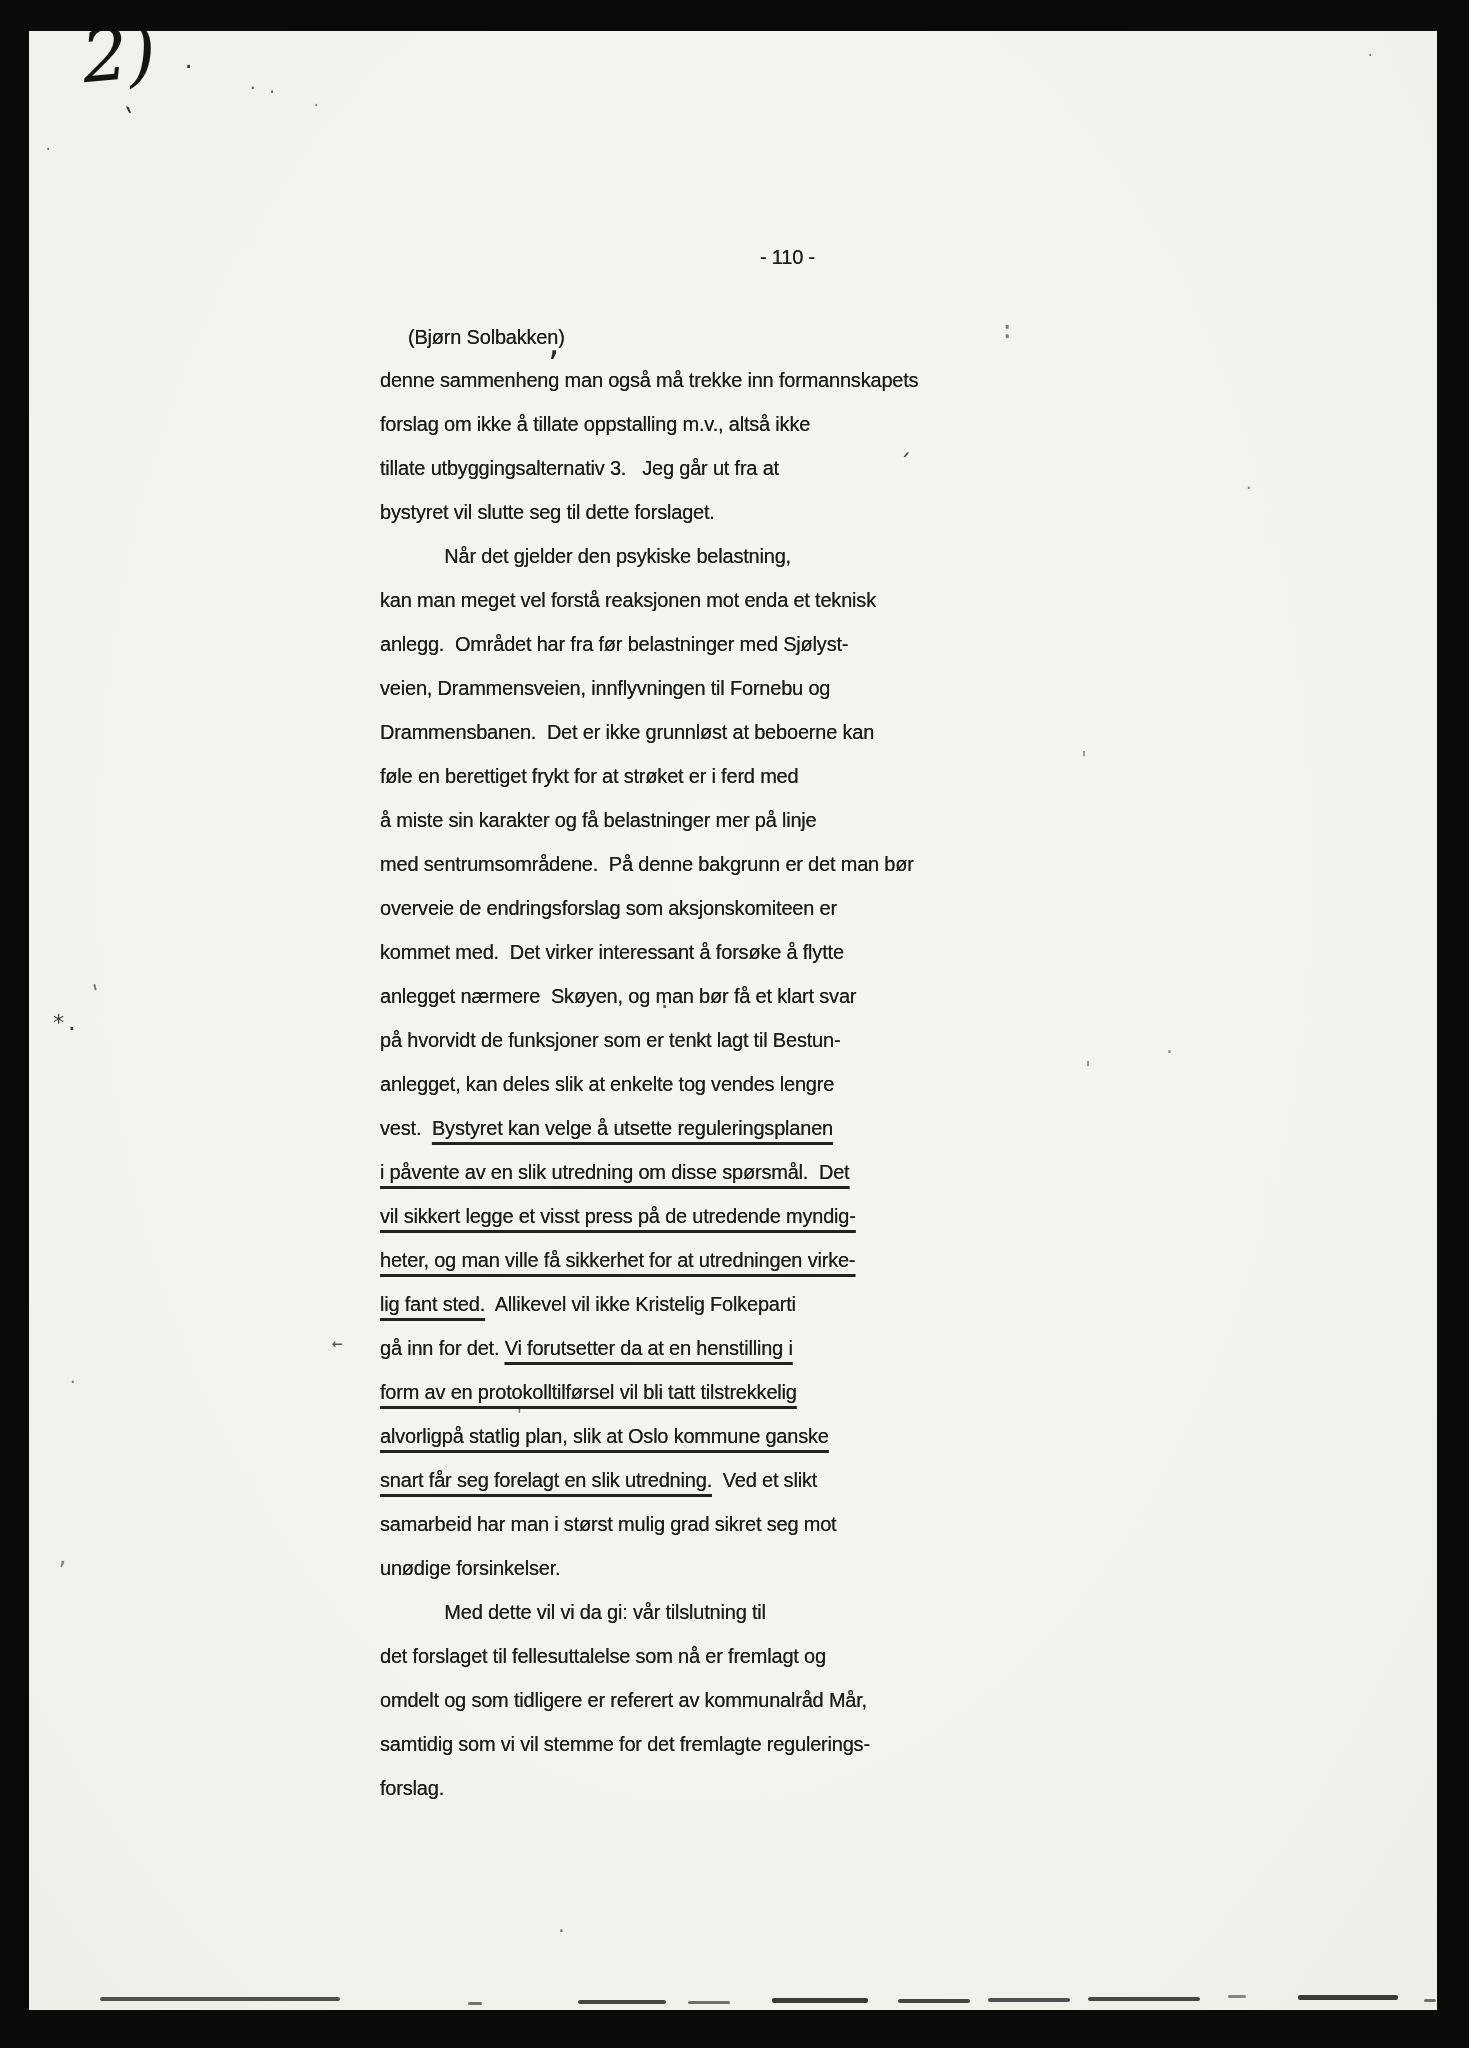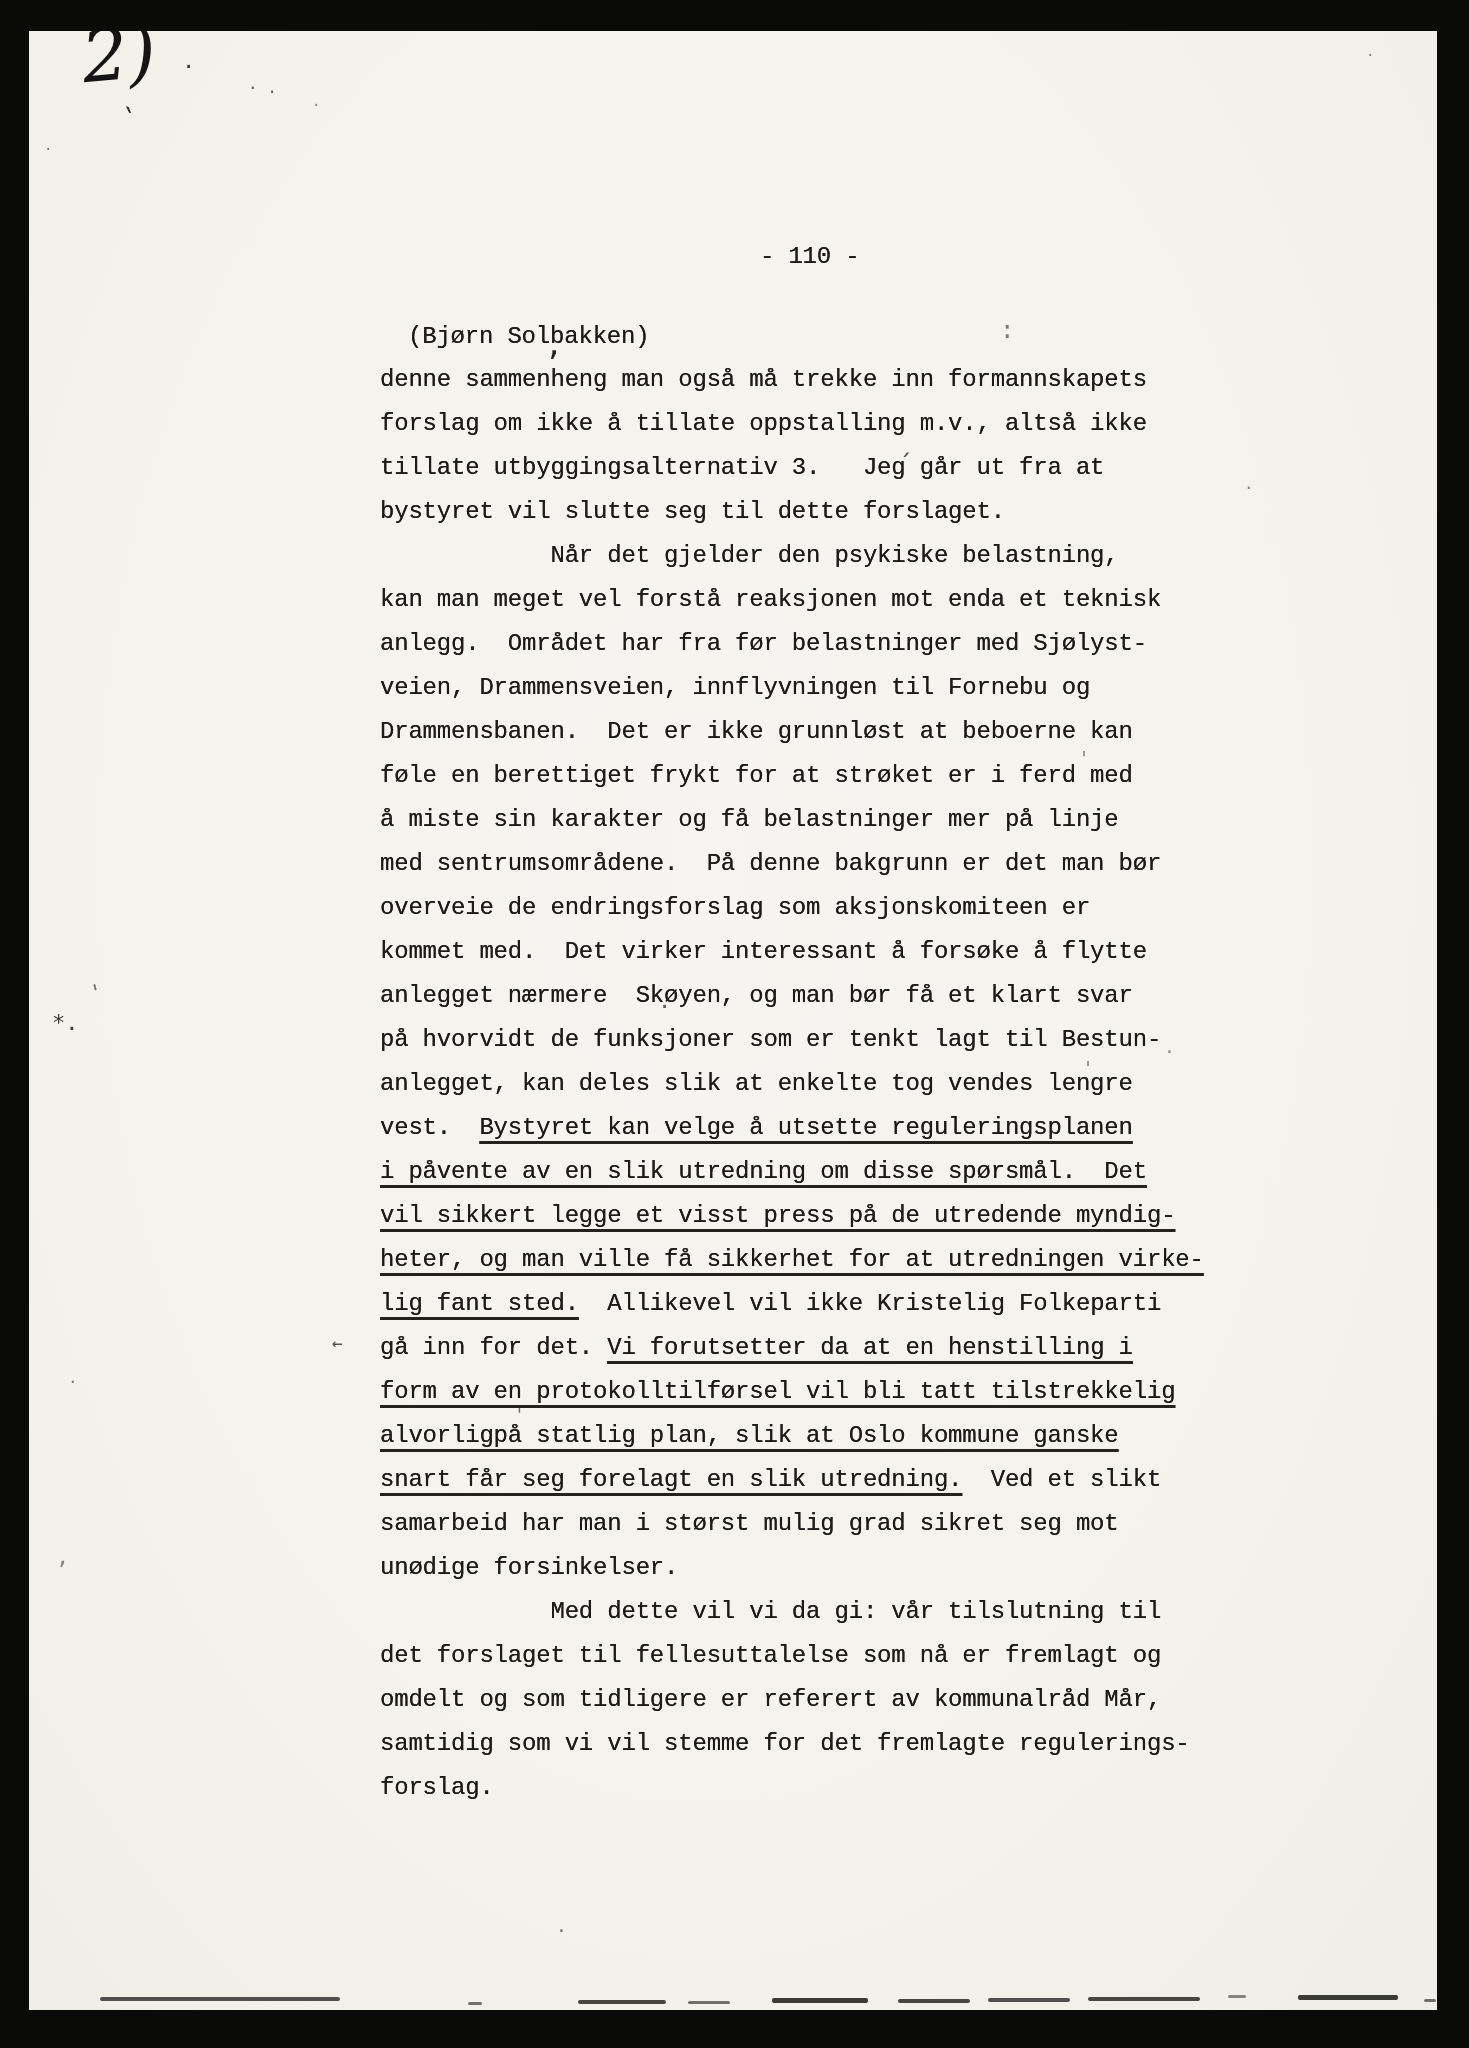--- a/index.html
+++ b/index.html
@@ -21,8 +21,8 @@
 
   .mono{
     position:absolute;
-    font-family:Liberation Mono, monospace;
-    font-size:24px;letter-spacing:-0.2px;color:#1b1b19;
+    font-family:Liberation Sans, sans-serif;
+    font-size:20px;letter-spacing:-0.2px;color:#1b1b19;
     white-space:pre;line-height:44px;
     text-shadow:0 0 0.6px rgba(27,27,25,0.85);
   }

